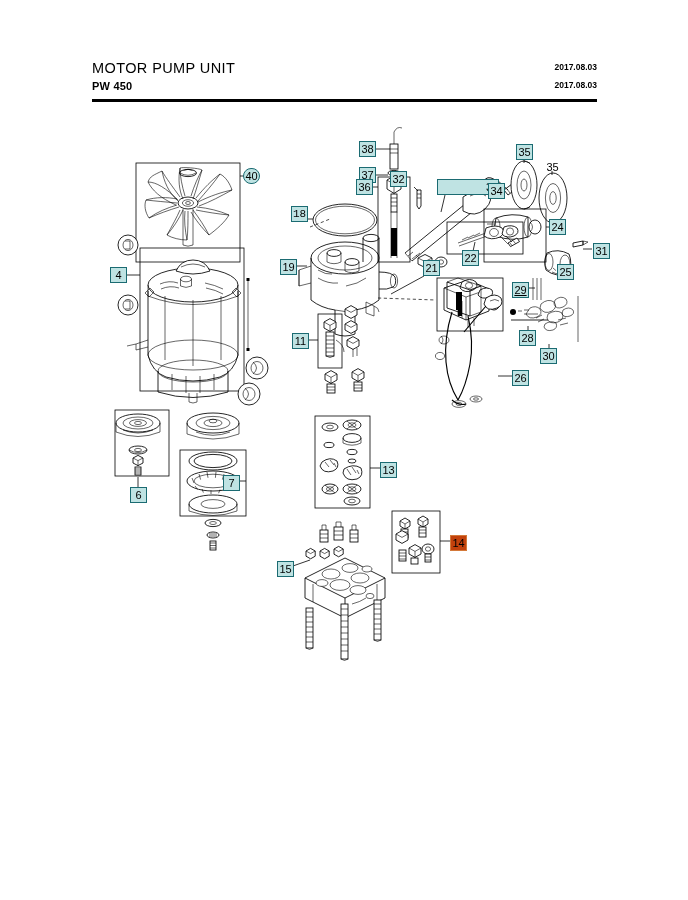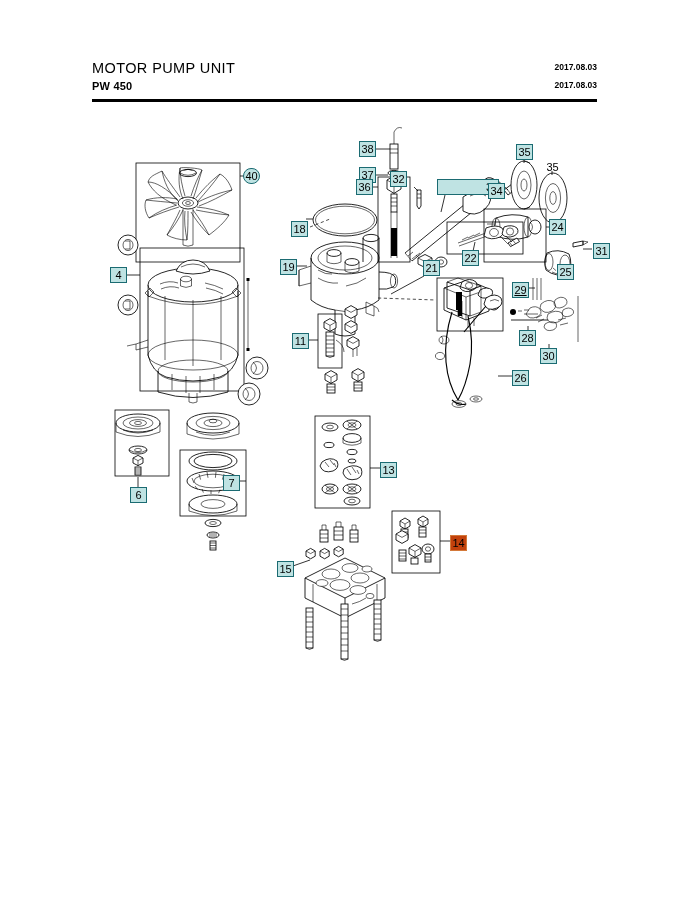--- a/index.html
+++ b/index.html
@@ -754,7 +754,7 @@
   <div class="tag" style="left:549px; top:219px;">24</div>
   <div class="tag" style="left:593px; top:243px;">31</div>
   <div class="tag" style="left:557px; top:264px;">25</div>
-  <div class="tag" style="left:291px; top:221px;">18</div>
+  <div class="tag" style="left:291px; top:206px;font-family:Liberation Mono, monospace;">18</div>
   <div class="tag" style="left:280px; top:259px;">19</div>
   <div class="tag" style="left:423px; top:260px;">21</div>
   <div class="tag" style="left:462px; top:250px;">22</div>

